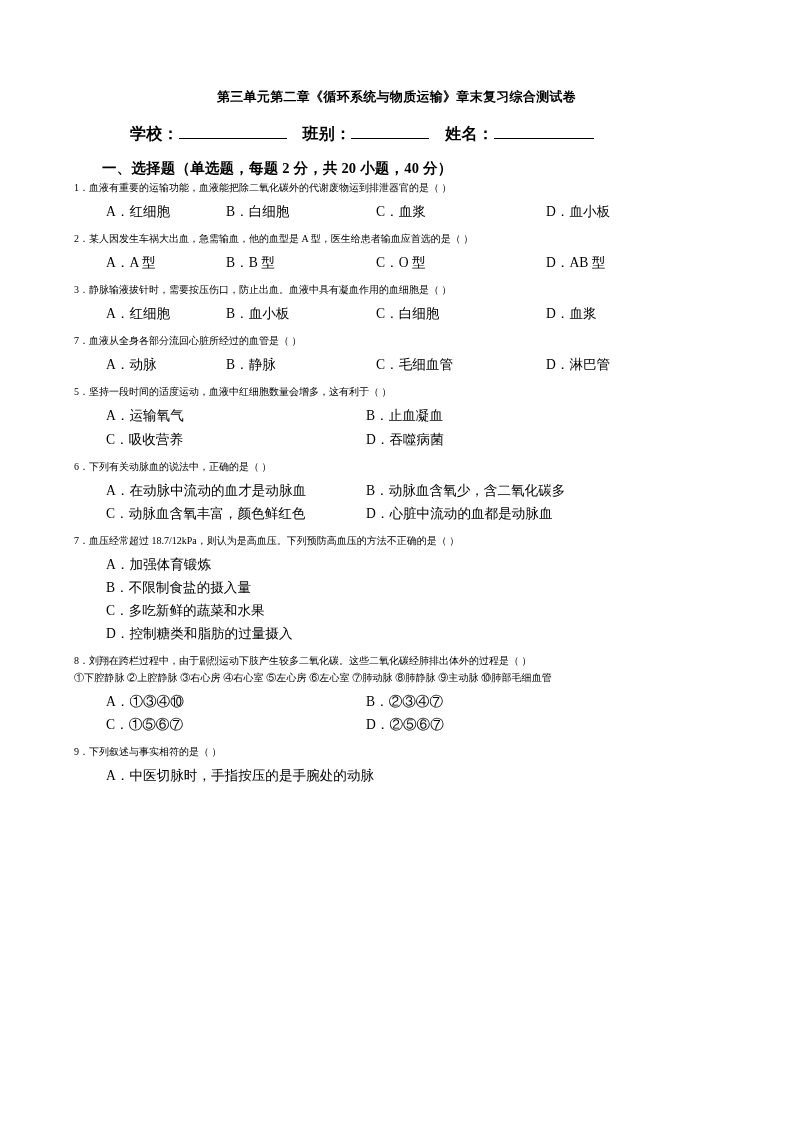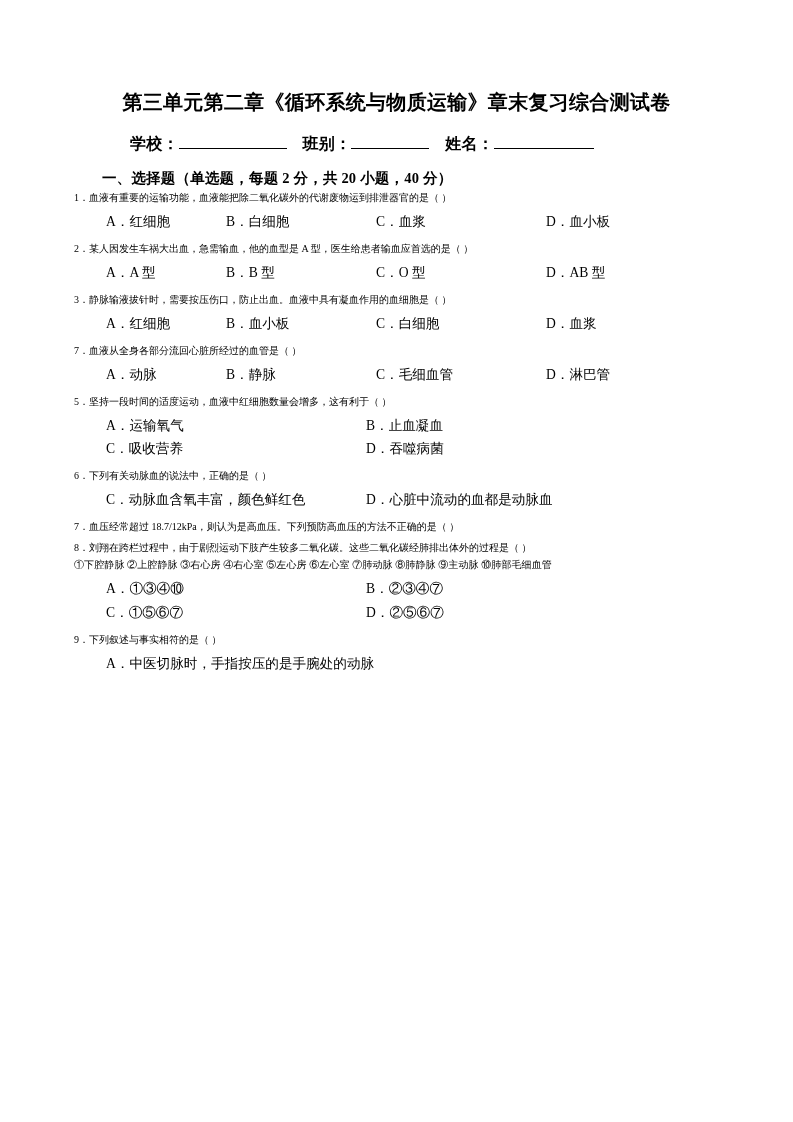--- a/index.html
+++ b/index.html
@@ -23,7 +23,7 @@
     padding: 88px 72px 40px 72px;
   }
   .doc-title {
-    font-size: 20px;
+    font-size: 13px;
     font-weight: bold;
     text-align: center;
     letter-spacing: 0.3px;

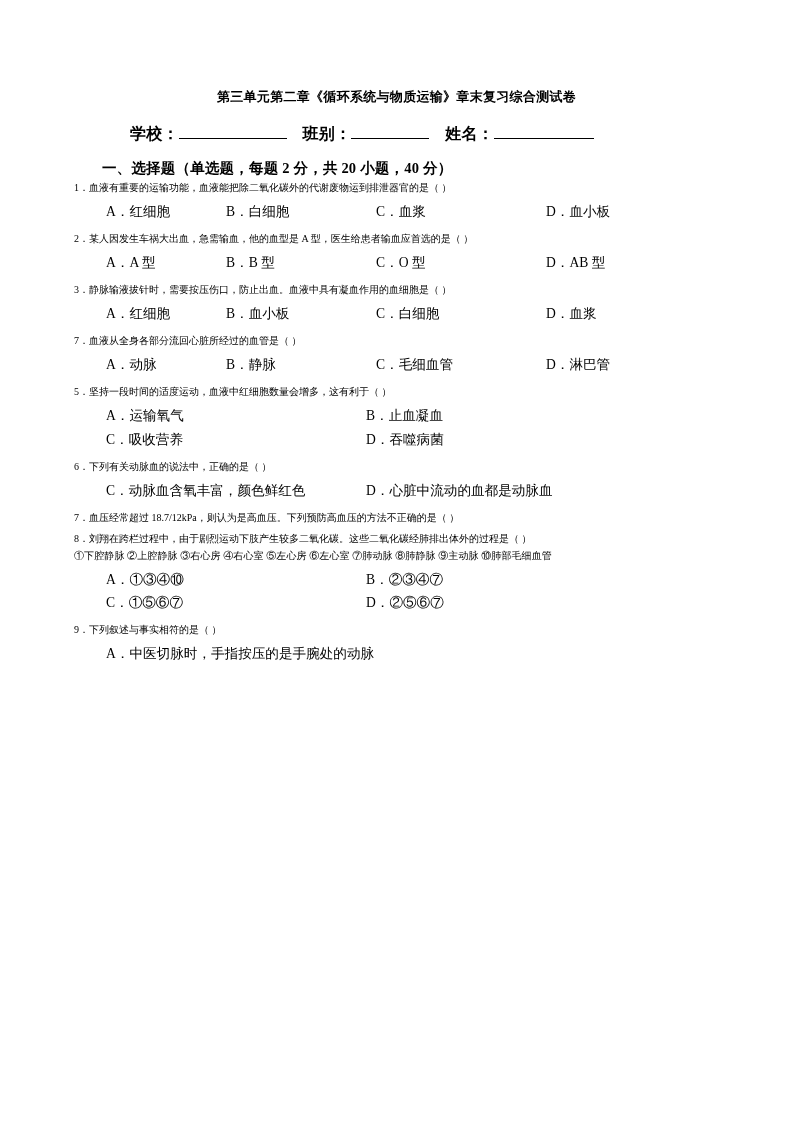--- a/index.html
+++ b/index.html
@@ -172,6 +172,10 @@
   </div>
   <div class="opts cols2">
     <div class="opts-row">
+      <span class="opt w-a260">A．在动脉中流动的血才是动脉血</span>
+      <span class="opt">B．动脉血含氧少，含二氧化碳多</span>
+    </div>
+    <div class="opts-row">
       <span class="opt w-a260">C．动脉血含氧丰富，颜色鲜红色</span>
       <span class="opt">D．心脏中流动的血都是动脉血</span>
     </div>

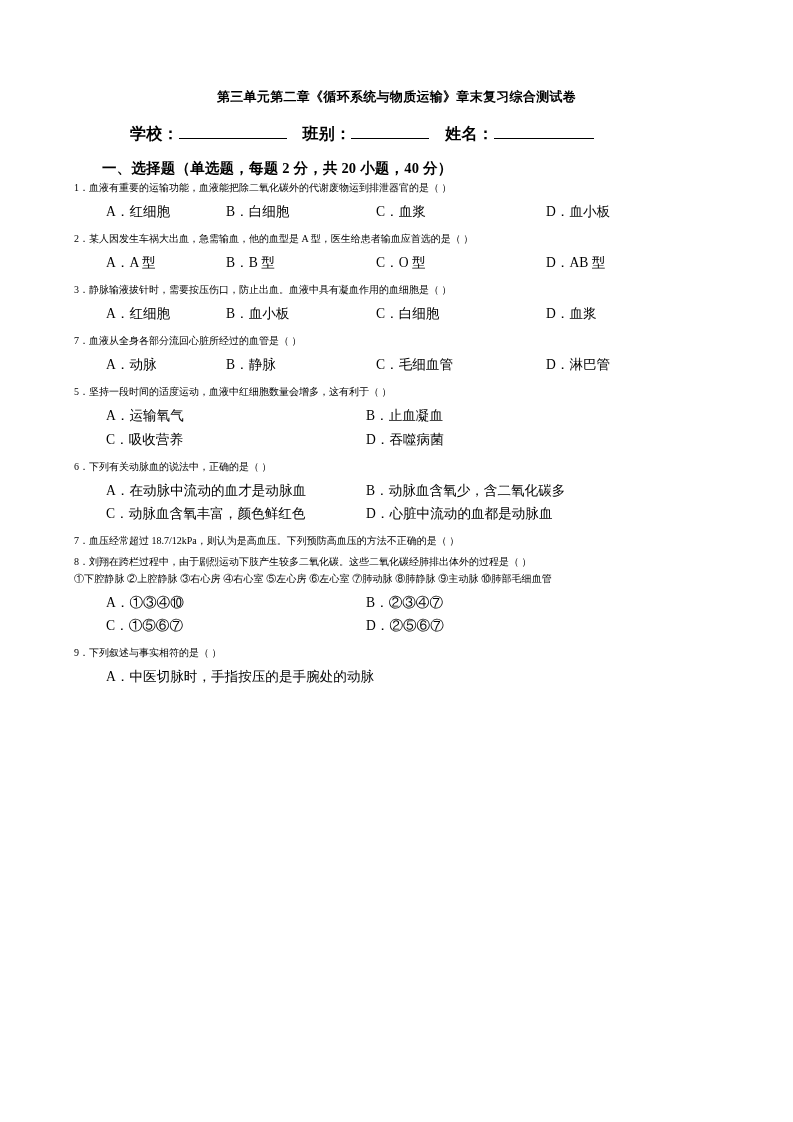--- a/index.html
+++ b/index.html
@@ -184,6 +184,20 @@
   <div class="q">
     <div class="q-stem">7．血压经常超过 18.7/12kPa，则认为是高血压。下列预防高血压的方法不正确的是（    ）</div>
   </div>
+  <div class="opts cols1">
+    <div class="opts-row">
+        <span class="opt">A．加强体育锻炼</span>
+      </div>
+    <div class="opts-row">
+        <span class="opt">B．不限制食盐的摄入量</span>
+      </div>
+    <div class="opts-row">
+        <span class="opt">C．多吃新鲜的蔬菜和水果</span>
+      </div>
+    <div class="opts-row">
+        <span class="opt">D．控制糖类和脂肪的过量摄入</span>
+      </div>
+  </div>
 
   <div class="q">
     <div class="q-stem">8．刘翔在跨栏过程中，由于剧烈运动下肢产生较多二氧化碳。这些二氧化碳经肺排出体外的过程是（      ）</div>

